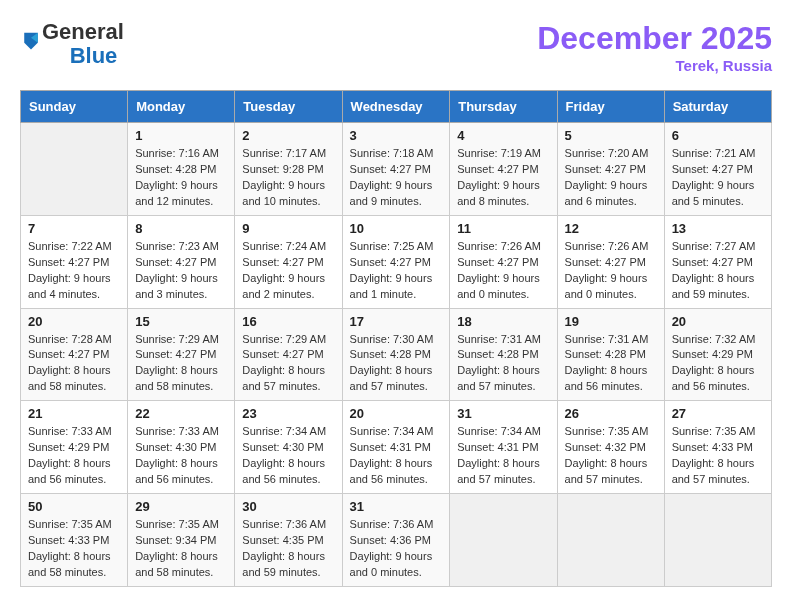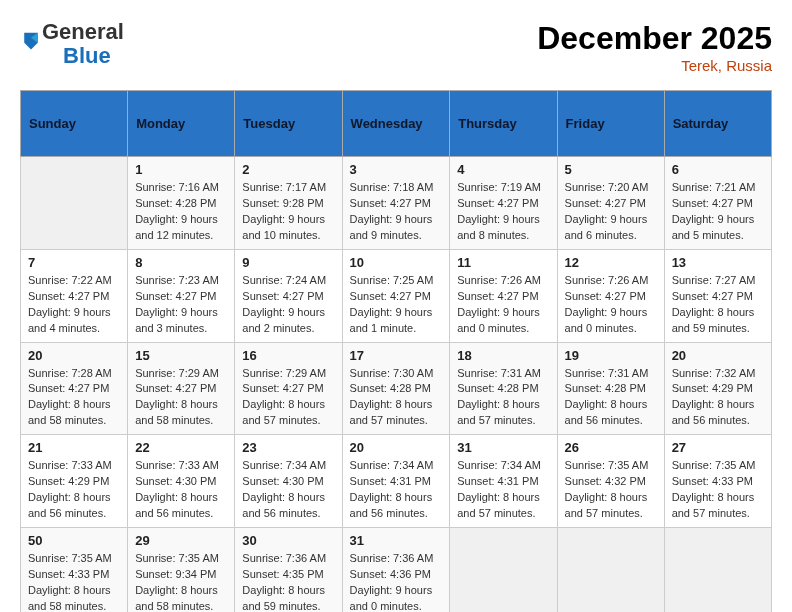--- a/index.html
+++ b/index.html
@@ -24,6 +24,7 @@
       font-size: 22px;
       font-weight: bold;
       line-height: 1.1;
+      text-align: center;
     }
     .logo-general { color: #333; }
     .logo-blue { color: #1a6fba; margin-left: 21px; }

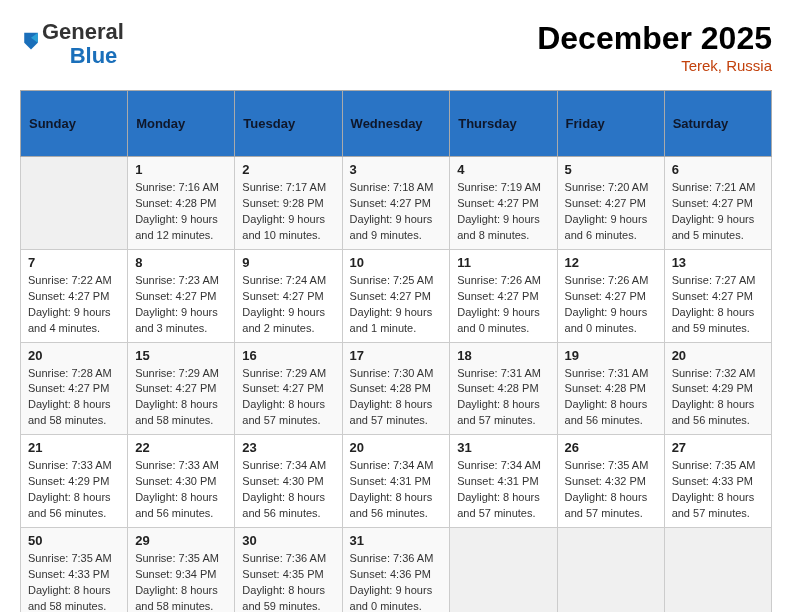--- a/index.html
+++ b/index.html
@@ -40,7 +40,7 @@
     .month-title {
       font-size: 32px;
       font-weight: bold;
-      color: #000000;
+      color: #8b5cf6;
     }
     .location {
       font-size: 15px;

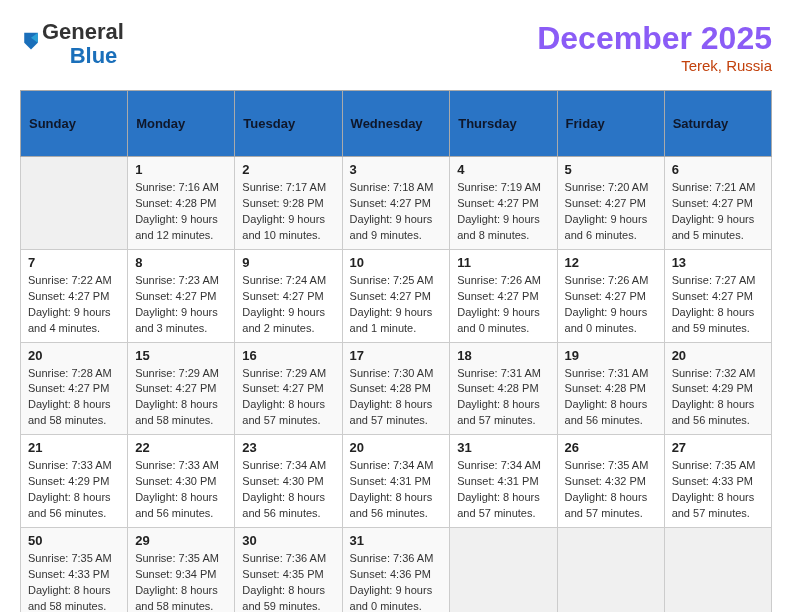--- a/index.html
+++ b/index.html
@@ -44,7 +44,8 @@
     }
     .location {
       font-size: 15px;
-      color: #c2410c;
+      color: #8b5cf6;
+      font-weight: bold;
     }
     .calendar {
       width: 100%;

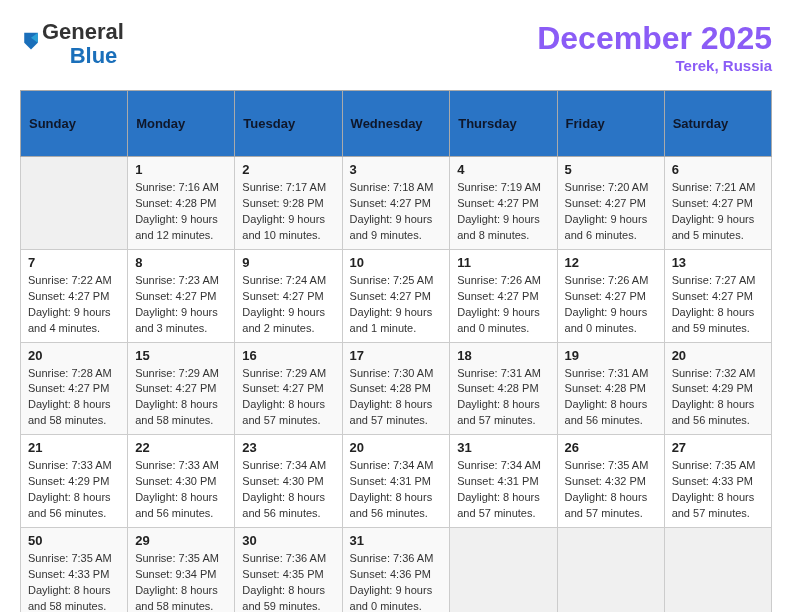--- a/index.html
+++ b/index.html
@@ -54,10 +54,10 @@
     }
     .calendar thead tr th {
       background-color: #2a74c5;
-      color: #0f172a;
+      color: #ffffff;
       font-size: 13px;
       font-weight: bold;
-      padding: 25px 8px;
+      padding: 8px 8px;
       text-align: left;
       border: 1px solid #aaa;
     }

